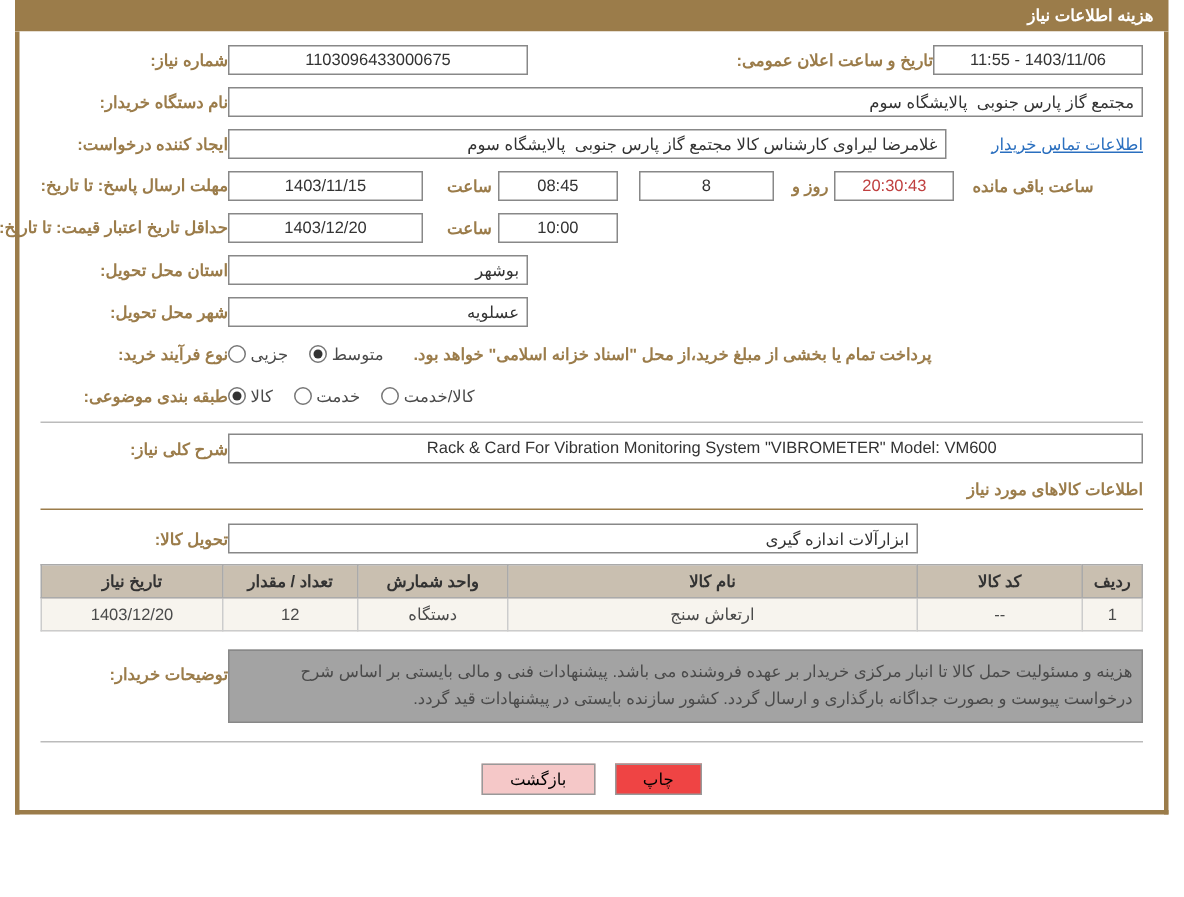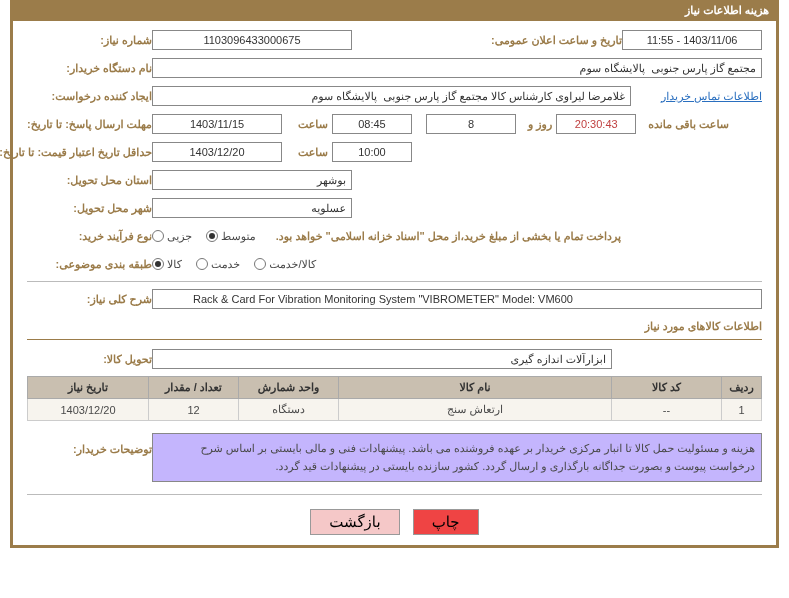--- a/index.html
+++ b/index.html
@@ -294,7 +294,7 @@
 
     <div class="row">
       <span class="label label-w1">شرح کلی نیاز:</span>
-      <input class="field flex1" style="text-align: left; direction: ltr; padding-left: 40px;" readonly="" value="Rack &amp; Card For Vibration Monitoring System &quot;VIBROMETER&quot; Model: VM600">
+      <input class="field flex1" style="text-align: center; direction: ltr; padding-left: 40px;" readonly="" value="Rack &amp; Card For Vibration Monitoring System &quot;VIBROMETER&quot; Model: VM600">
     </div>
 
     <div class="section-title">اطلاعات کالاهای مورد نیاز</div>

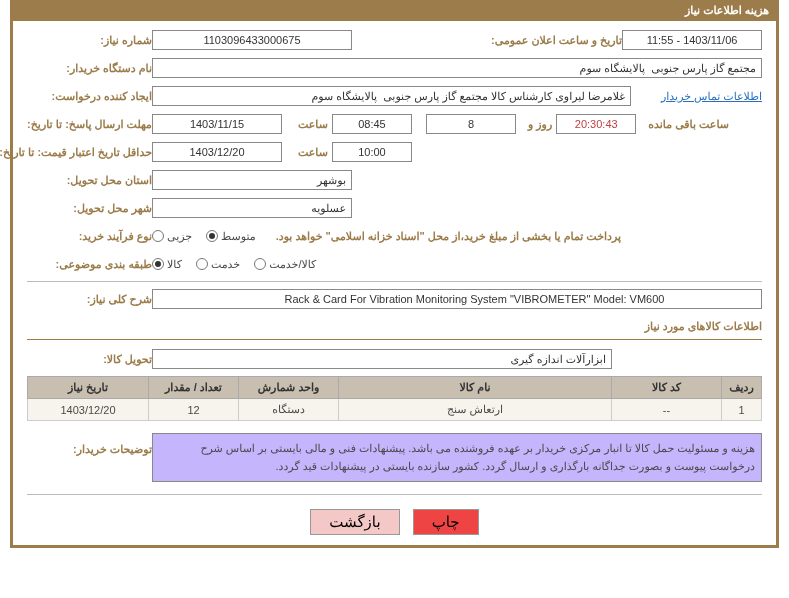--- a/index.html
+++ b/index.html
@@ -135,7 +135,7 @@
   margin: 6px 0;
   text-align: right;
   line-height: 1.6;
-  background: #c4b5fd;
+  background: #a3a3a3;
 }
 .btn-row {
   text-align: center;

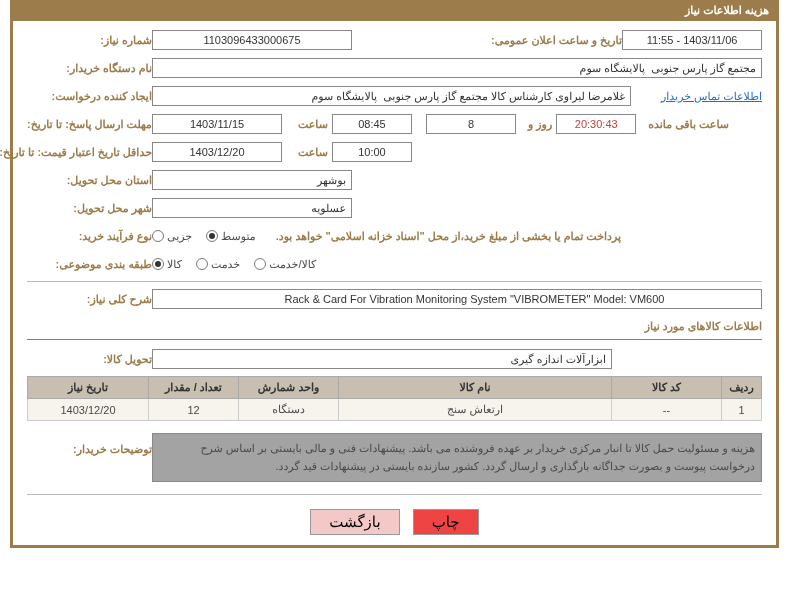--- a/index.html
+++ b/index.html
@@ -147,7 +147,7 @@
   margin: 0 5px;
   cursor: pointer;
   font-family: Tahoma, Arial, sans-serif;
-  font-size: 15px;
+  font-size: 11px;
 }
 .btn-print { background: #ef4444; }
 .btn-back { background: #f5c8c8; }

